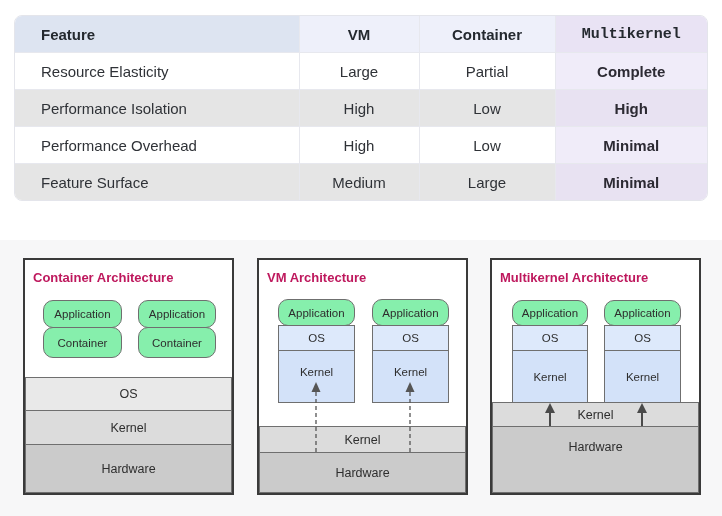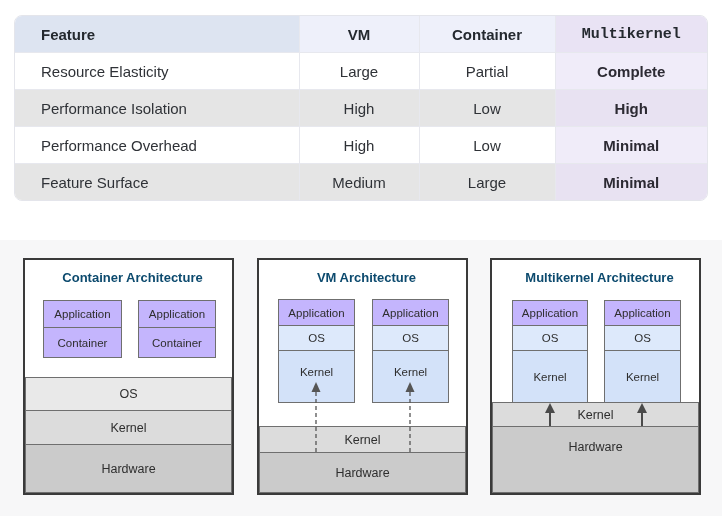--- a/index.html
+++ b/index.html
@@ -38,8 +38,8 @@
   }
   .d1 { left:23px; } .d2 { left:257px; } .d3 { left:490px; }
   .d-title {
-    position:absolute; top:10px; left:8px; right:0; text-align:center;
-    font-weight:700; font-size:13px; color:#0c4a6e; z-index:4;
+    position:absolute; top:10px; left:8px; right:0; text-align:left;
+    font-weight:700; font-size:13px; color:#be185d; z-index:4;
   }
   .cell, .band {
     position:absolute; box-sizing:border-box;

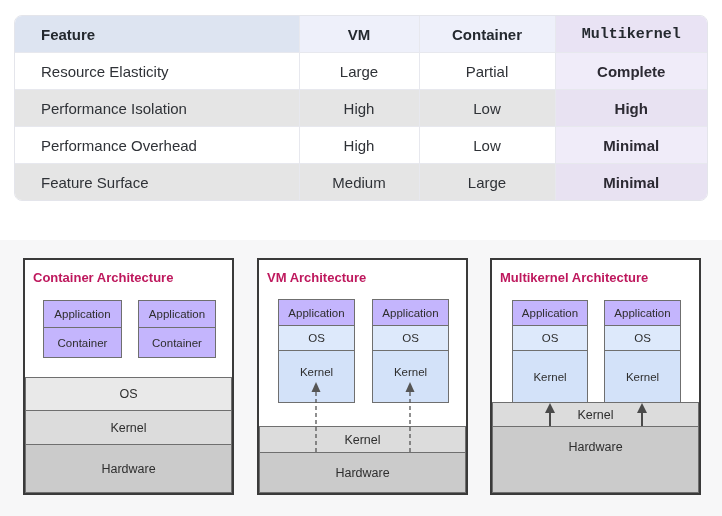--- a/index.html
+++ b/index.html
@@ -49,7 +49,7 @@
   }
   .cell { font-size:11.5px; z-index:2; }
   .band { left:0; right:0; font-size:12.5px; z-index:1; }
-  .fill-gray  { background:#c4b5fd; }
+  .fill-gray  { background:#86efac;border-radius:10px; }
   .fill-os    { background:#dde9fb; }
   .fill-kern  { background:#d3e2f9; }
   .band-light { background:#e9e9e9; }

